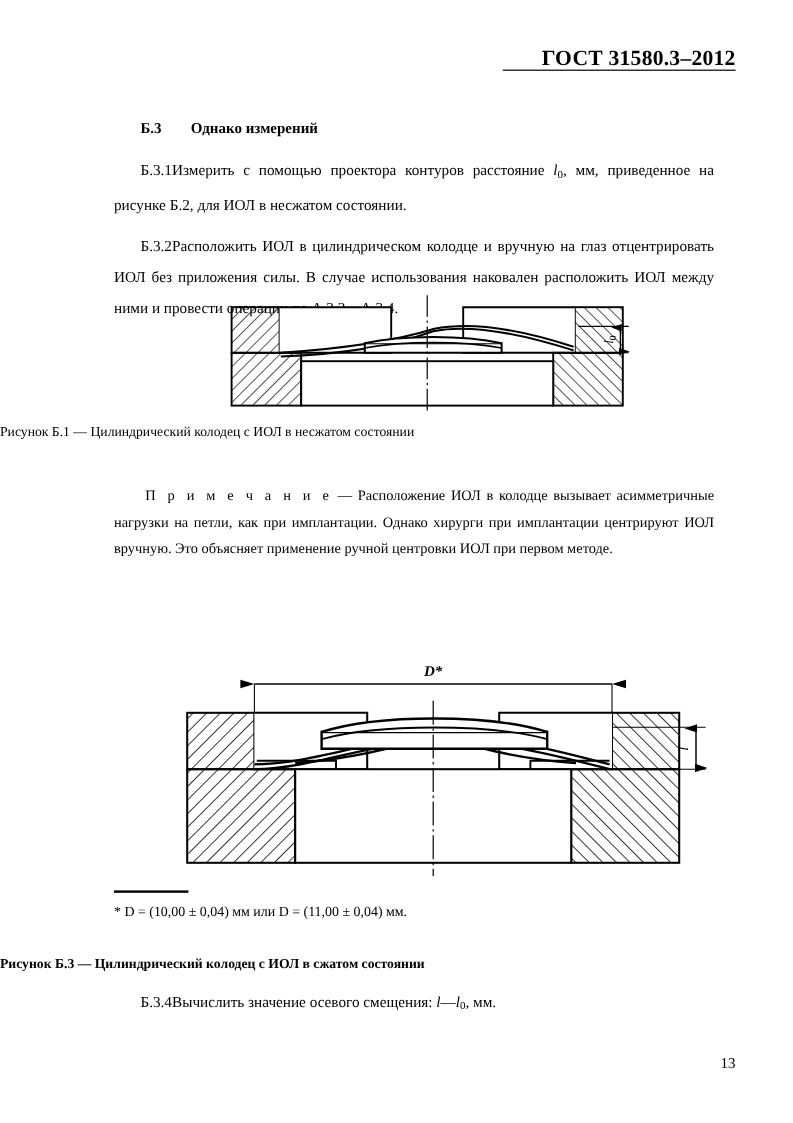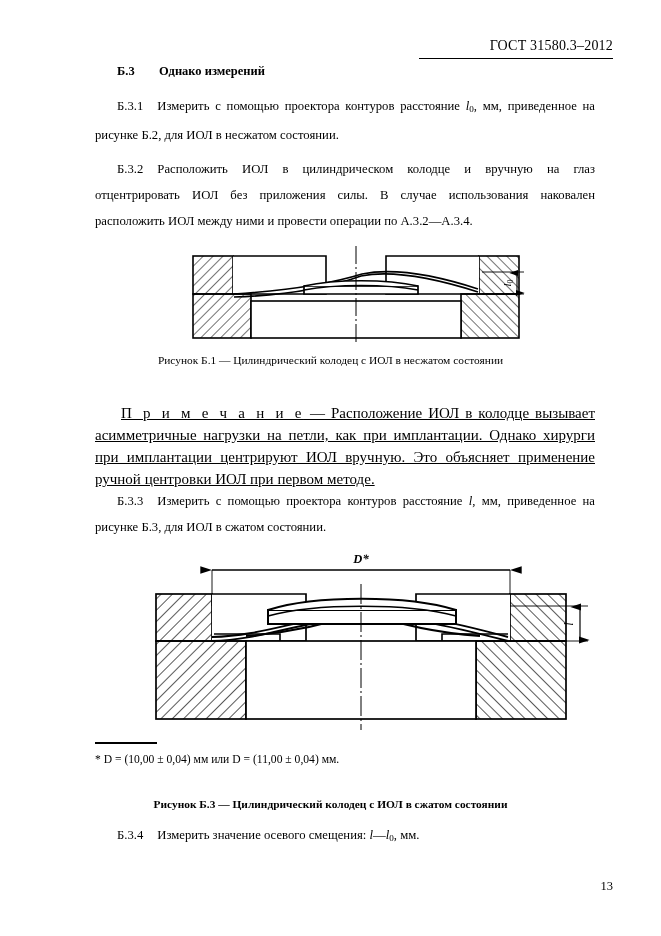--- a/index.html
+++ b/index.html
@@ -22,8 +22,8 @@
     position: absolute;
     top: 38px;
     right: 48px;
-    font-size: 14px;
-    font-weight: normal;
+    font-size: 18px;
+    font-weight: bold;
     letter-spacing: 0.2px;
   }
   .header-rule {

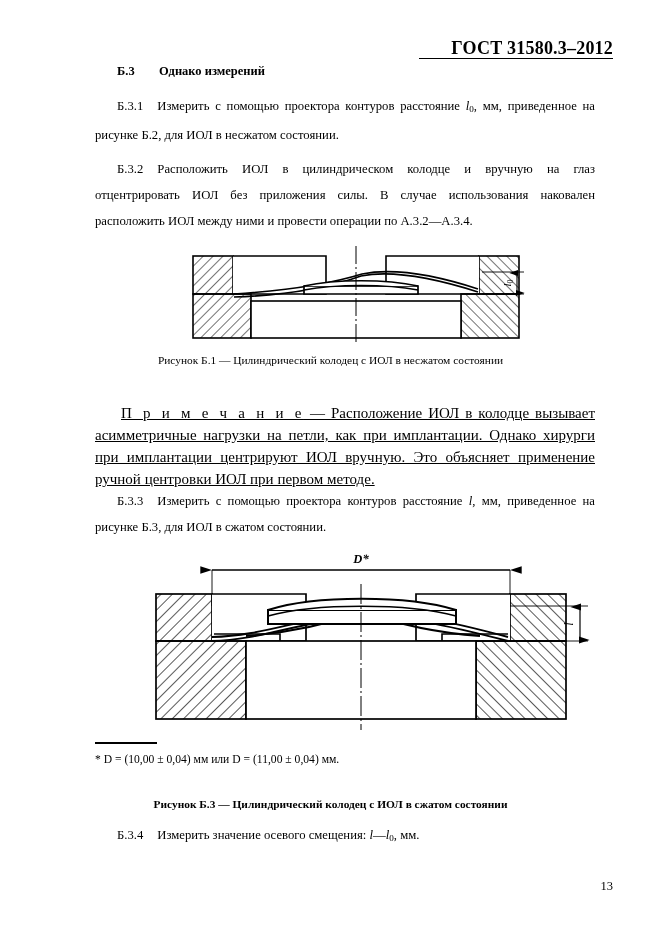--- a/index.html
+++ b/index.html
@@ -51,6 +51,7 @@
   .sec-title .num {
     display: inline-block;
     width: 42px;
+    margin-top: 36px;
   }
   p.body {
     font-size: 12.7px;

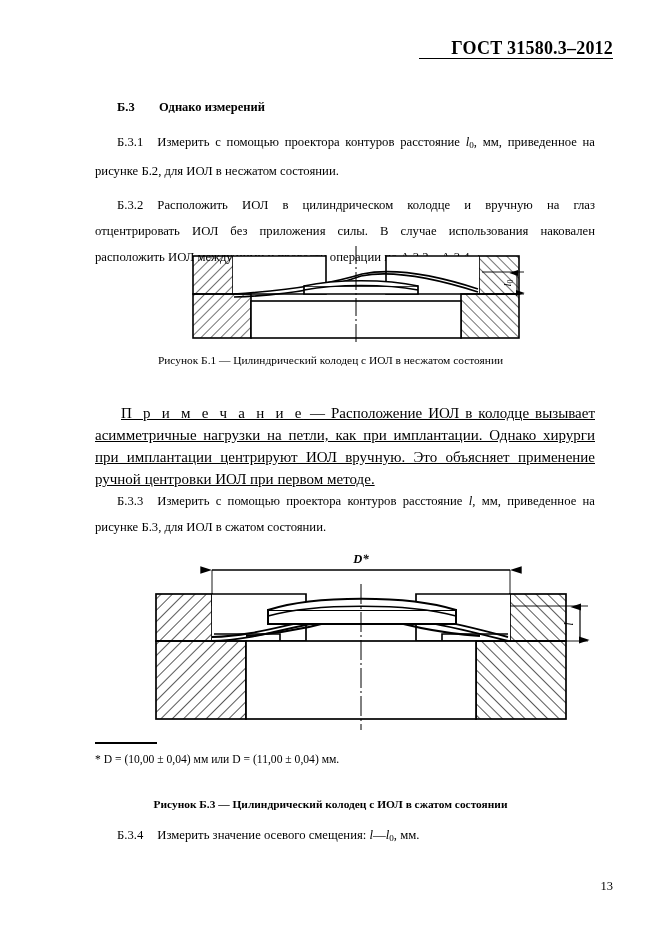--- a/index.html
+++ b/index.html
@@ -64,7 +64,6 @@
   p.body .lead {
     display: inline-block;
     margin-left: 22px;
-    margin-right: 14px;
   }
   p.body.just {
     text-align: justify;

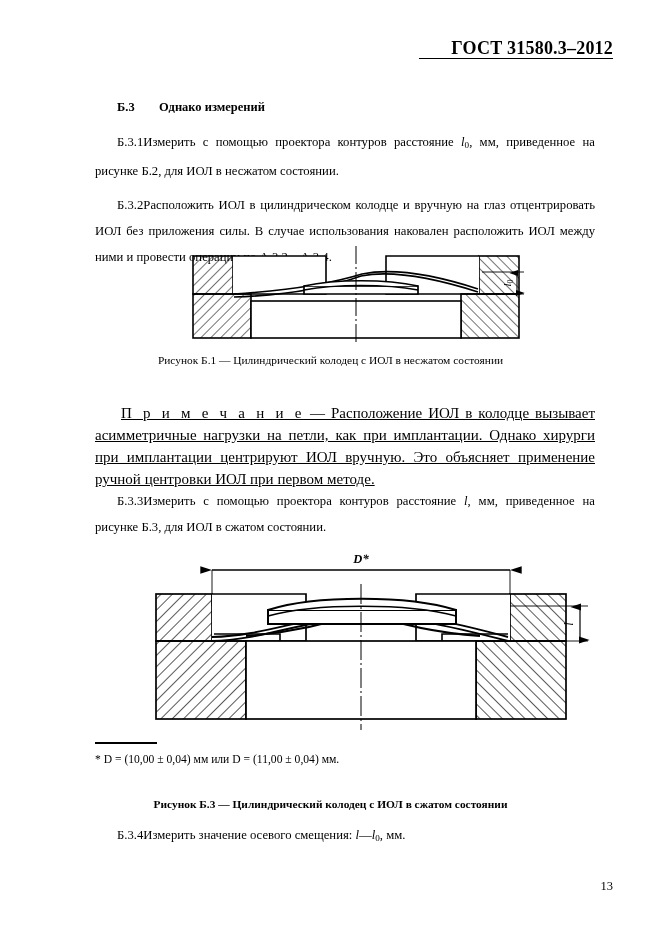--- a/index.html
+++ b/index.html
@@ -94,7 +94,6 @@
   
   .caption {
     font-size: 11.4px;
-    text-align: center;
     margin: 0;
   }
 

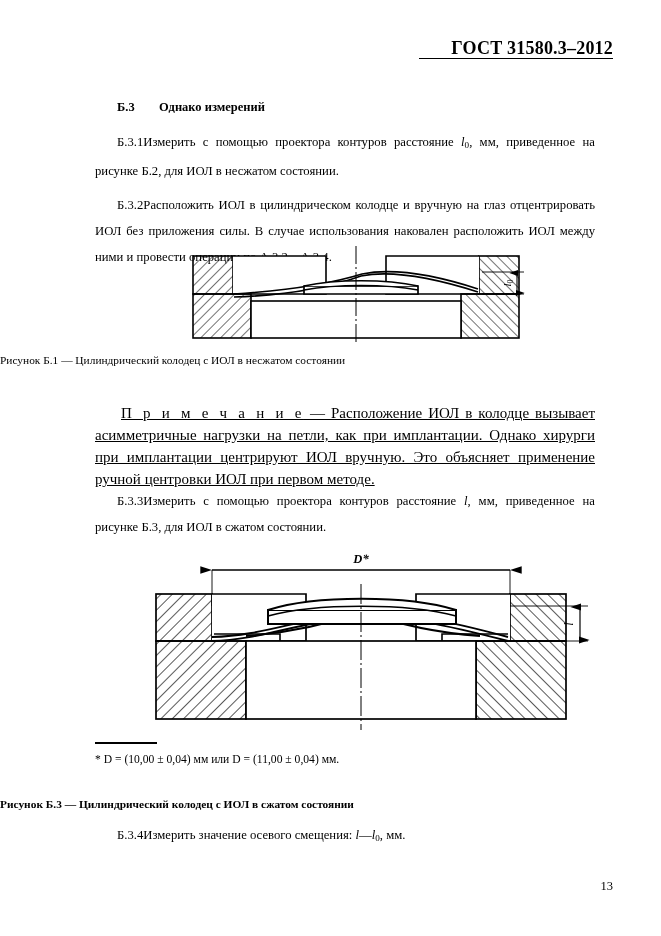--- a/index.html
+++ b/index.html
@@ -79,12 +79,11 @@
 
   
   p.note {
-    font-size: 15px;
+    font-size: 12px;
     line-height: 22px;
     margin: 0;
     text-align: justify;
     text-align-last: left;
-    text-decoration: underline;
   }
   .spaced {
     letter-spacing: 2.6px;

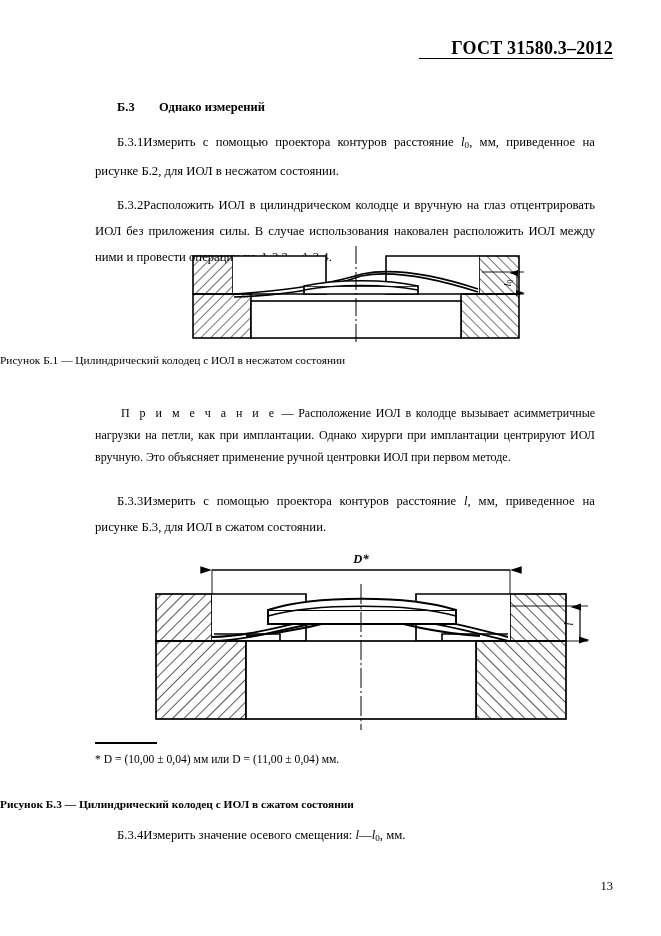--- a/index.html
+++ b/index.html
@@ -264,11 +264,6 @@
     </p>
   </div>
 
-  <div class="para-333">
-    <p class="body just">
-      <span class="lead">Б.3.3</span><span>Измерить с помощью проектора контуров расстояние </span><span class="ital">l</span><span>, мм, приведенное на рисунке Б.3, для ИОЛ в сжатом состоянии.</span>
-    </p>
-  </div>
 
   <div class="fig-wrap-2">
     <svg class="fig" width="440" height="185" viewBox="0 0 440 185">

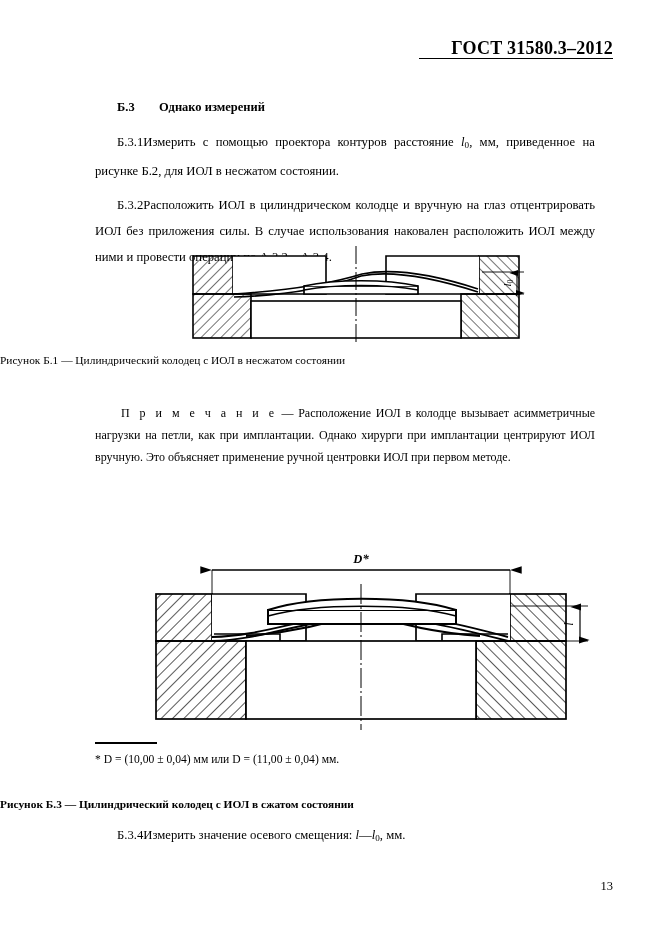--- a/index.html
+++ b/index.html
@@ -353,7 +353,7 @@
 
   <div class="para-334">
     <p class="body">
-      <span class="lead">Б.3.4</span><span>Измерить значение осевого смещения: </span><span class="ital">l</span><span>—</span><span class="ital">l</span><sub>0</sub><span>, мм.</span>
+      <span class="lead">Б.3.4</span><span>Вычислить значение осевого смещения: </span><span class="ital">l</span><span>—</span><span class="ital">l</span><sub>0</sub><span>, мм.</span>
     </p>
   </div>
 

